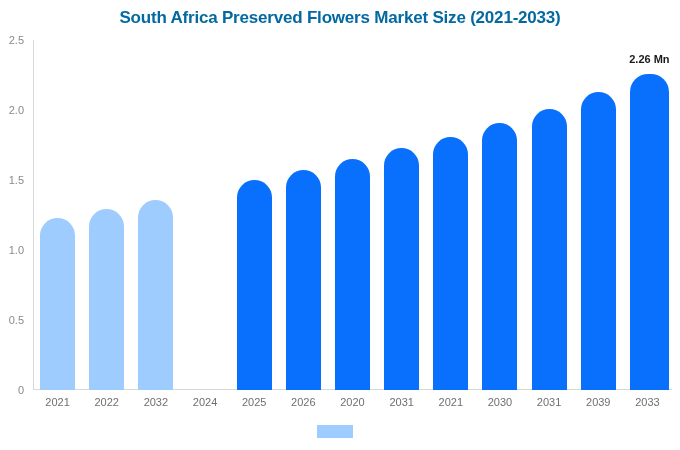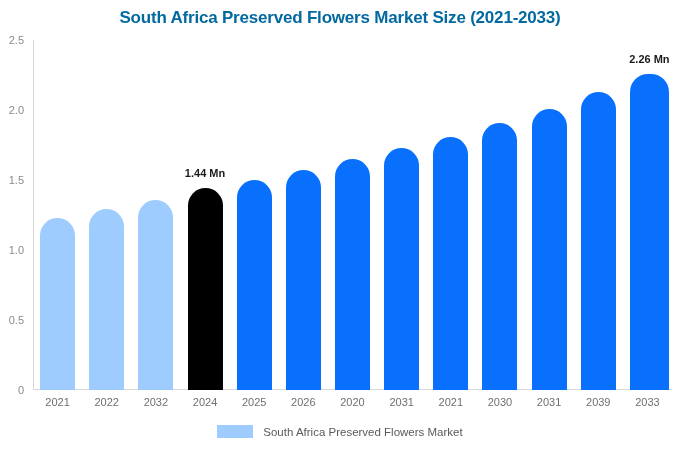--- a/index.html
+++ b/index.html
@@ -171,10 +171,6 @@
         </div>
         <div class="bar-group" style="left: 105.385px; width: 35px;">
           <div class="bar" style="height: 190.4px; background: rgb(159, 204, 255);"></div>
-        </div>
-        <div class="bar-group" style="left: 154.538px; width: 35px;">
-          <div class="bar" style="height: 201.6px; background: rgb(0, 0, 0);"></div>
-          <div class="bar-value-label" style="bottom: 210.6px;">1.44 Mn</div>
         </div>
         <div class="bar-group" style="left: 203.692px; width: 35px;">
           <div class="bar" style="height: 210px; background: rgb(8, 112, 253);"></div>

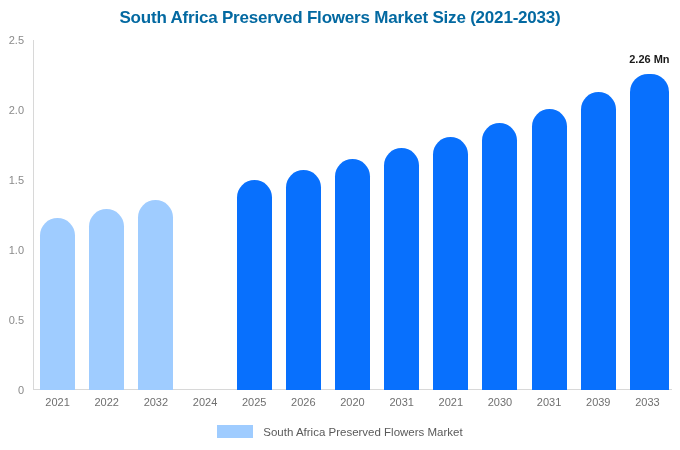--- a/index.html
+++ b/index.html
@@ -222,7 +222,6 @@
   <div id="legend">
       <div class="legend-item">
         <span class="legend-swatch" style="background: rgb(159, 204, 255);"></span>
-        <span class="legend-label">South Africa Preserved Flowers Market</span>
       </div>
     </div>
 

